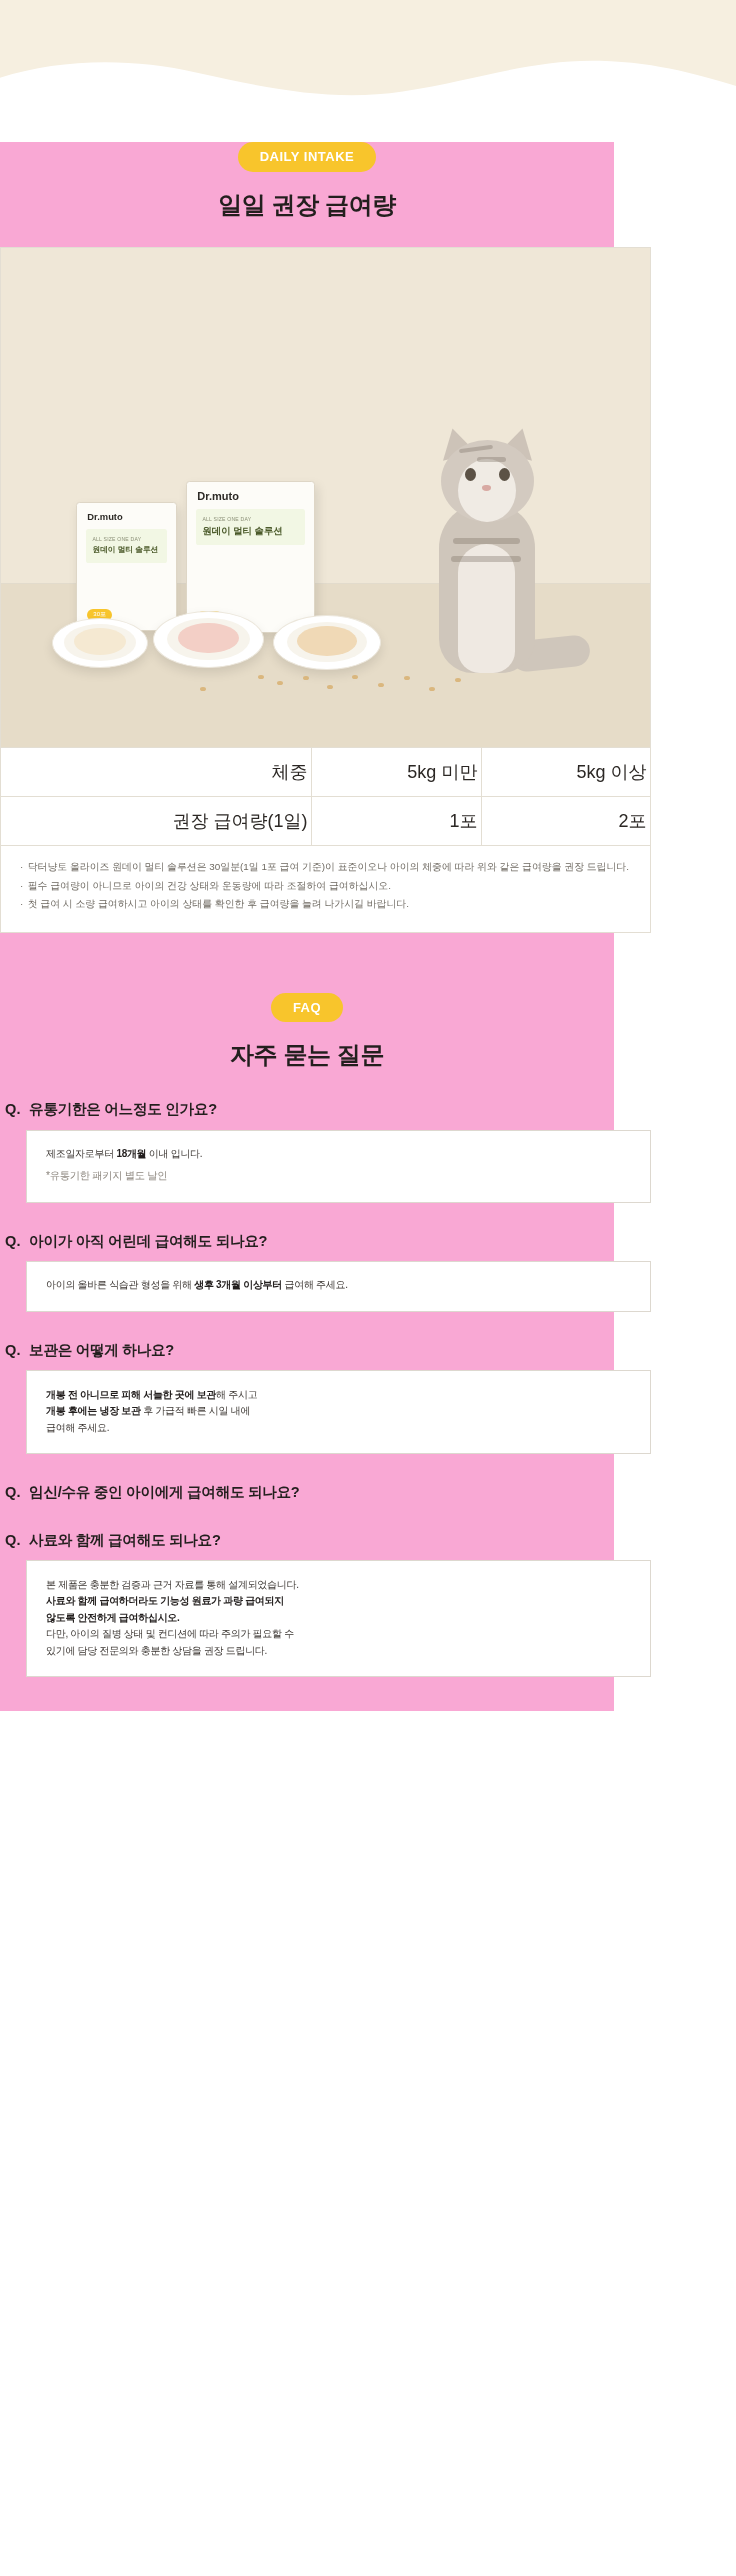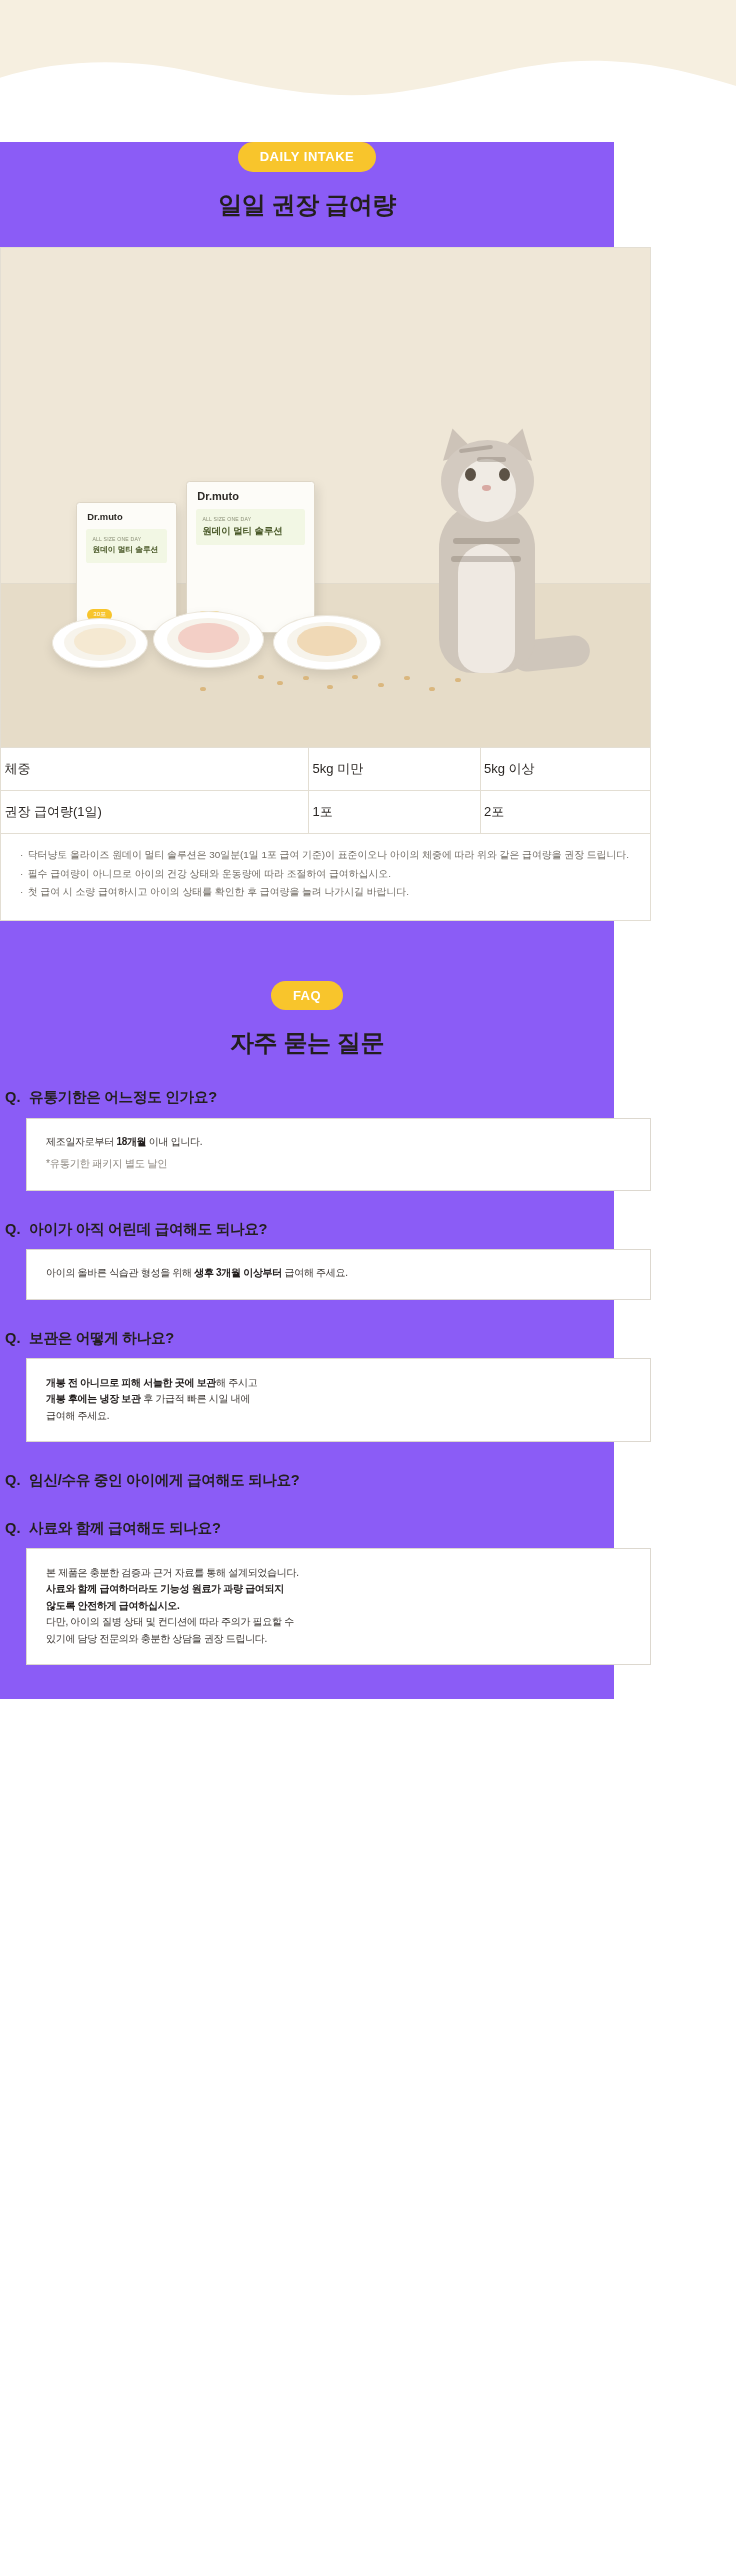--- a/index.html
+++ b/index.html
@@ -34,7 +34,7 @@
 
   .page {
     width: 614px;
-    background: #8b5cf6;
+    background: #f9a8d4;
     padding: 0 0 34px 0;
   }
 

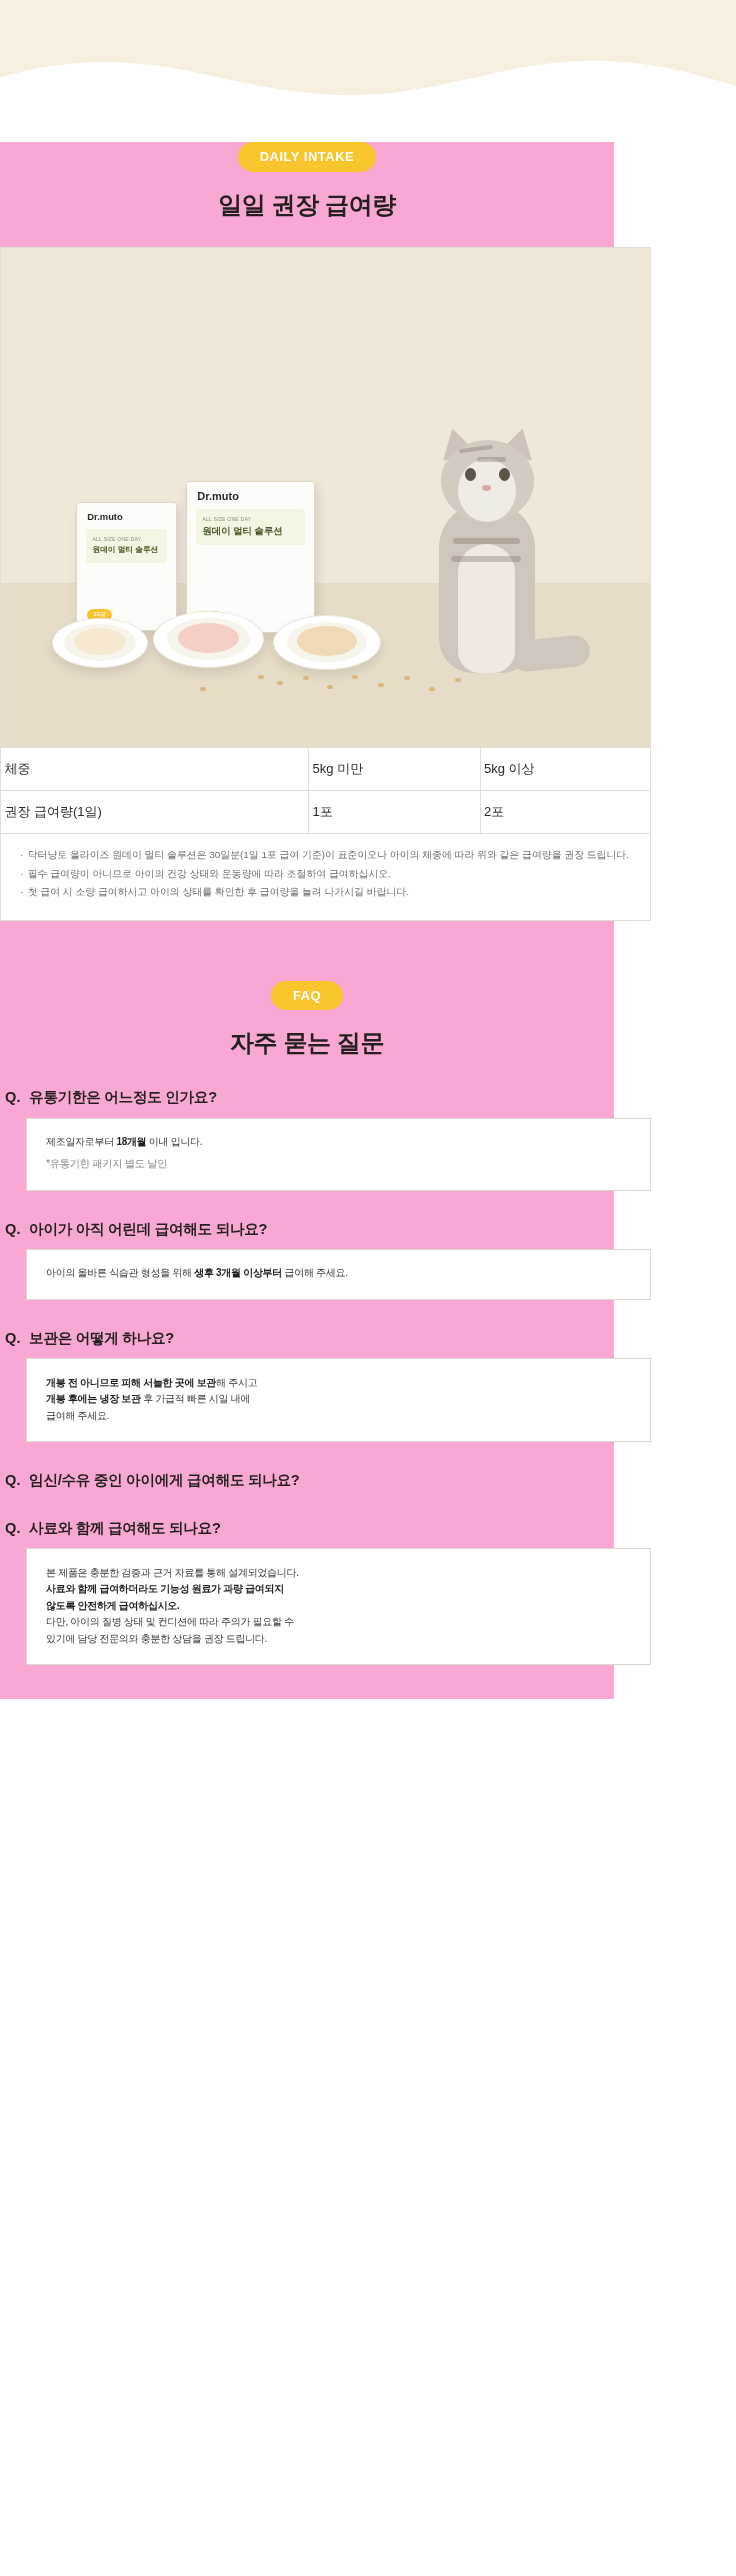--- a/index.html
+++ b/index.html
@@ -250,8 +250,8 @@
   table.intake th, table.intake td {
     border-top: 0.9px solid #e3ded3;
     border-right: 0.9px solid #e3ded3;
-    text-align: left;
-    font-size: 13px;
+    text-align: right;
+    font-size: 18px;
     color: #2b2724;
     padding: 12px 3.4px;
   }

